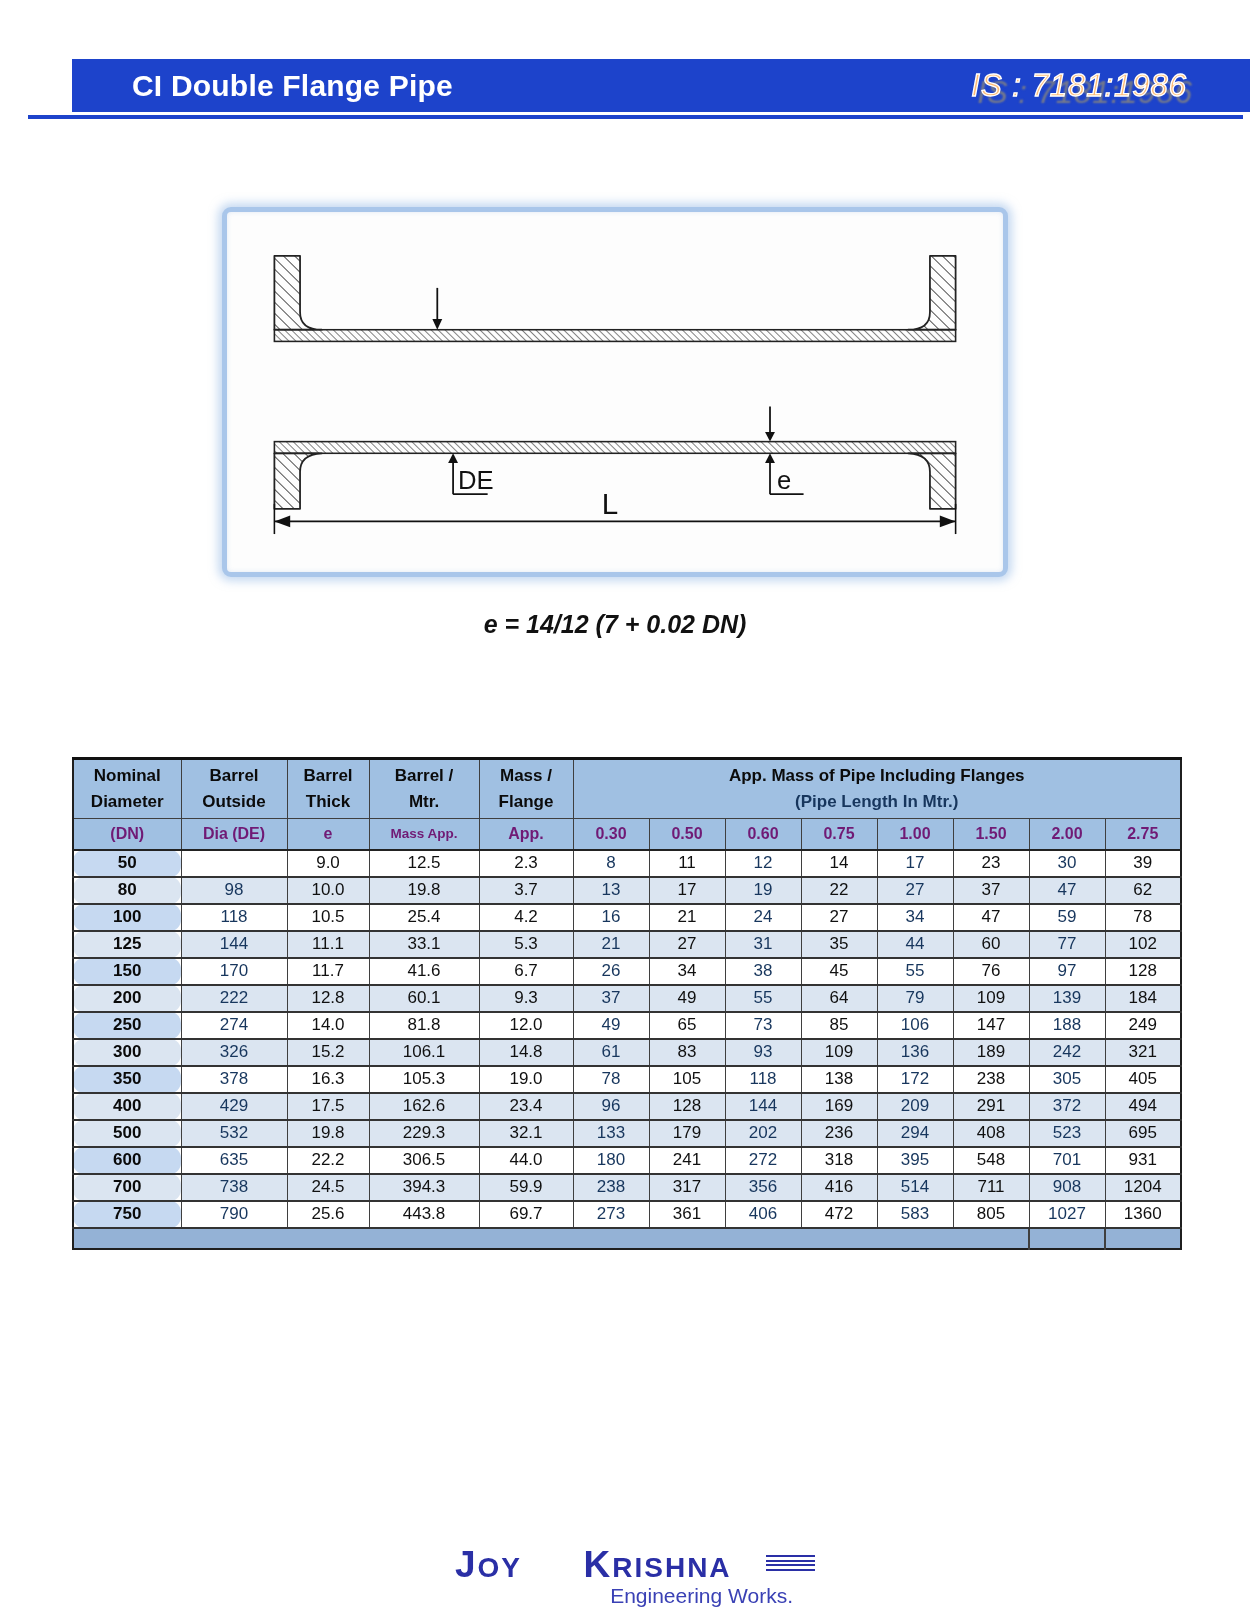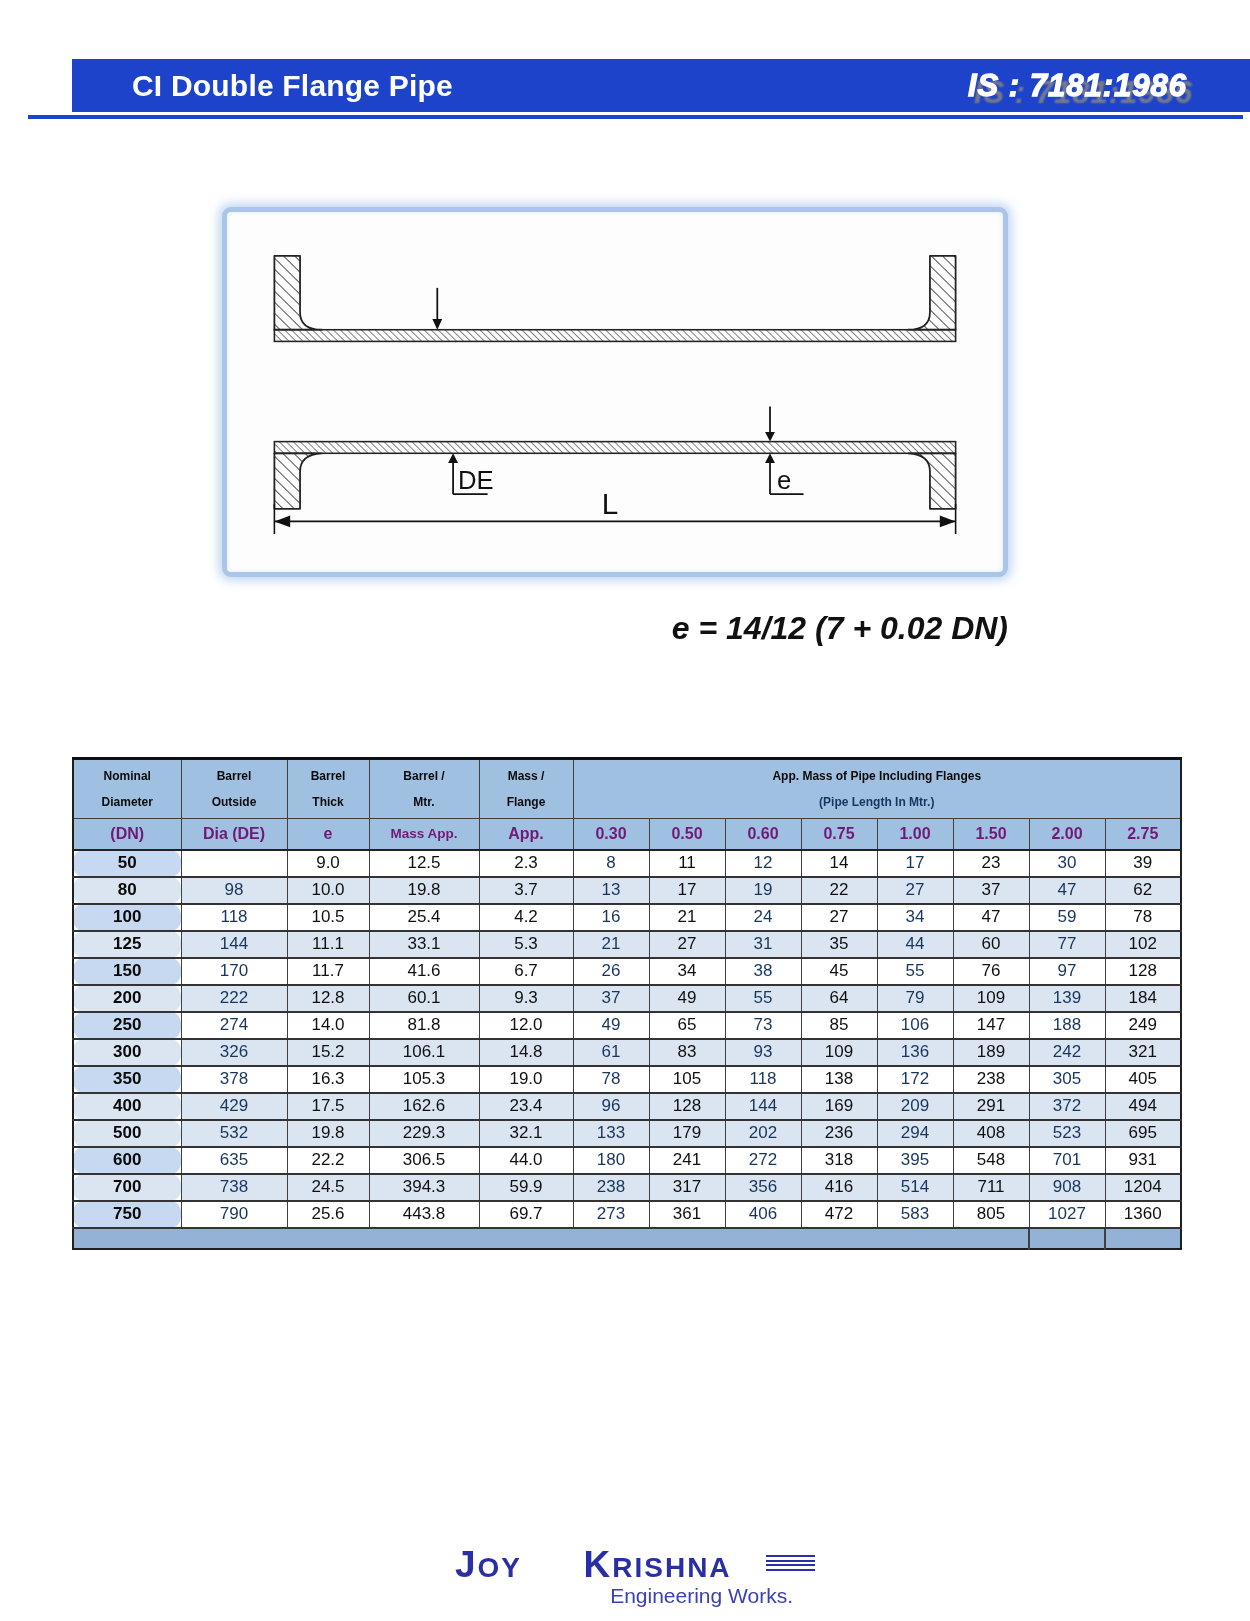--- a/index.html
+++ b/index.html
@@ -11,7 +11,7 @@
              background:var(--bar-blue,#1d43cb);display:flex;align-items:center;
              justify-content:space-between;padding:0 100px 0 60px;box-sizing:border-box;margin-left:44px;}
   .title-bar .title{color:#ffffff;font-size:30px;font-weight:bold;letter-spacing:.2px;}
-  .title-bar .standard{color:#ffffff;font-size:31px;font-weight:bold;font-style:italic;
+  .title-bar .standard{color:#fdba74;font-size:31px;font-weight:normal;font-style:italic;
              letter-spacing:1px;-webkit-text-stroke:1.3px #ffffff;
              text-shadow:6px 7px 2px rgba(130,130,130,.9);}
   .title-underline{position:absolute;left:28px;top:115px;width:1215px;height:4px;

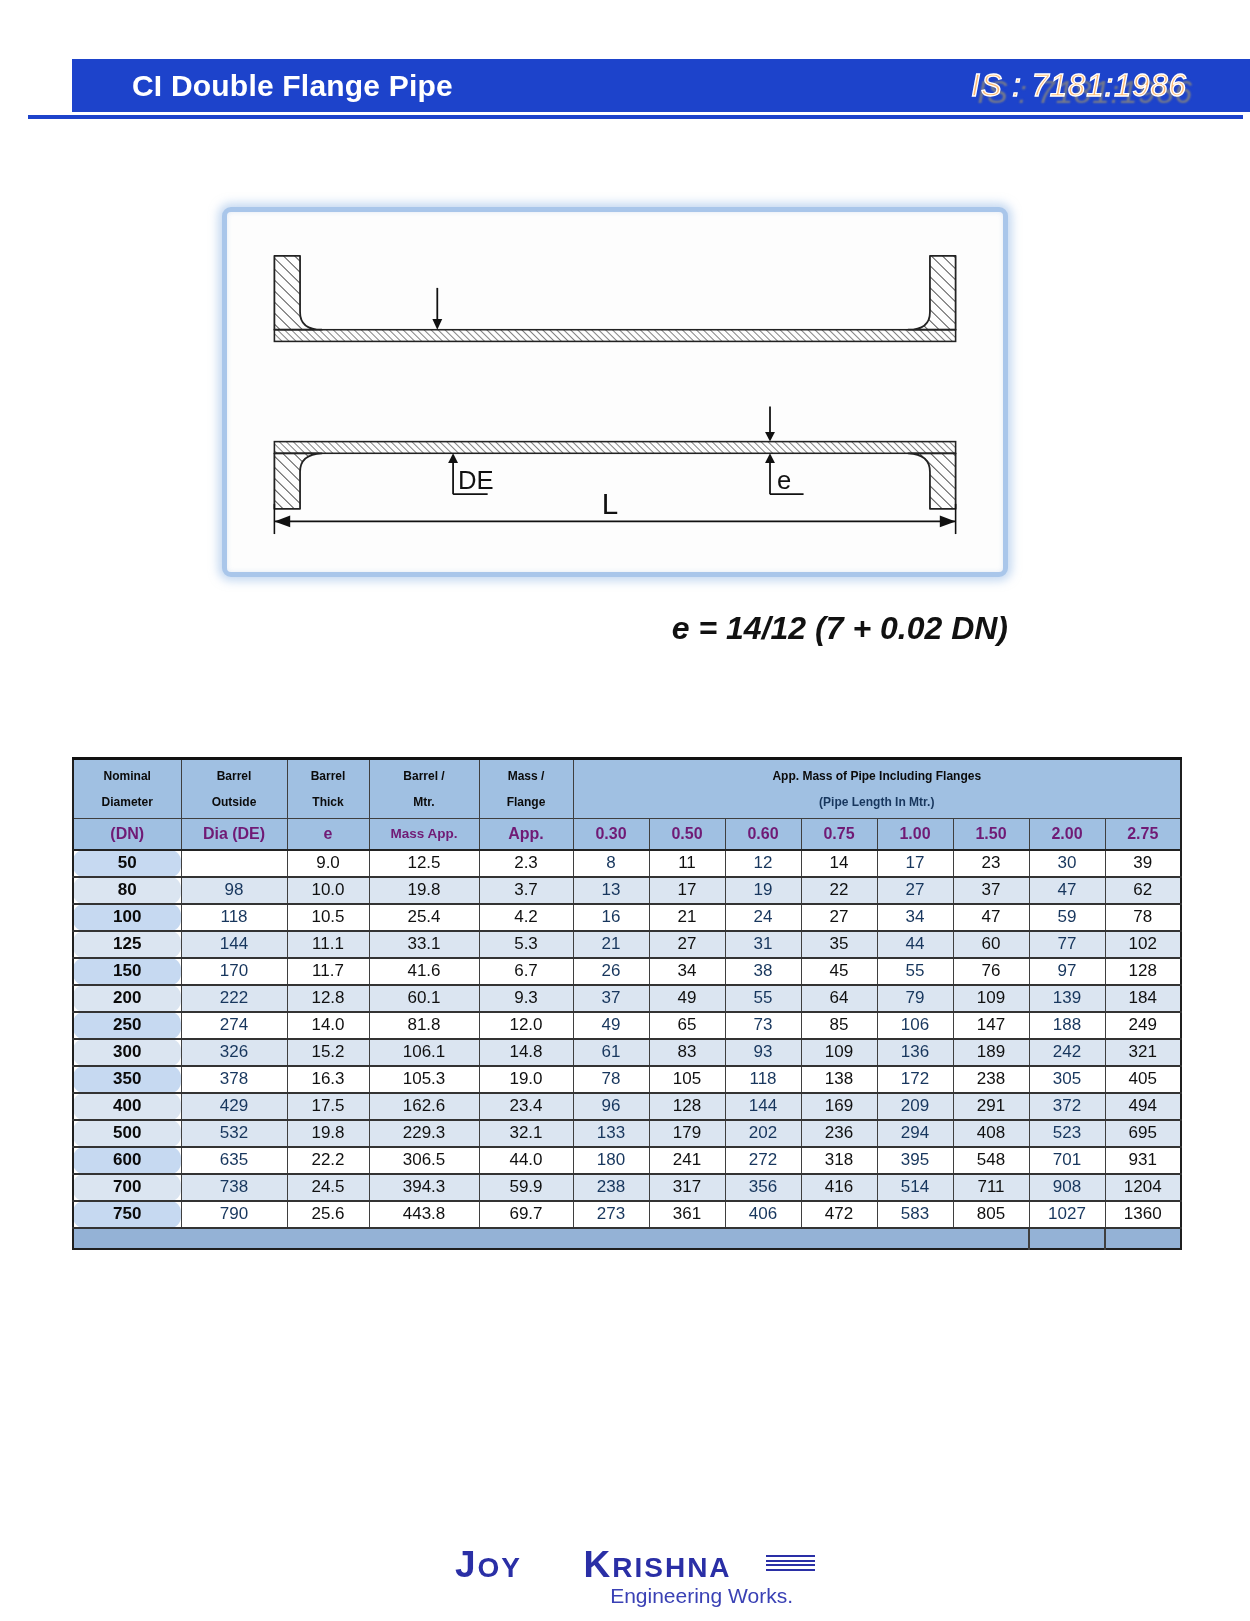--- a/index.html
+++ b/index.html
@@ -23,8 +23,8 @@
              box-shadow:0 0 10px 4px rgba(150,185,230,.55), inset 0 0 5px rgba(160,190,230,.3);}
   .diagram-frame svg{display:block;width:100%;height:100%;}
 
-  .formula{position:absolute;left:222px;top:610px;width:786px;text-align:right;
-           font-size:32px;font-weight:bold;font-style:italic;color:#111;}
+  .formula{position:absolute;left:222px;top:610px;width:786px;text-align:center;
+           font-size:25px;font-weight:bold;font-style:italic;color:#111;}
 
   
   .spec-table{position:absolute;left:72px;top:757px;width:1106px;border-collapse:collapse;

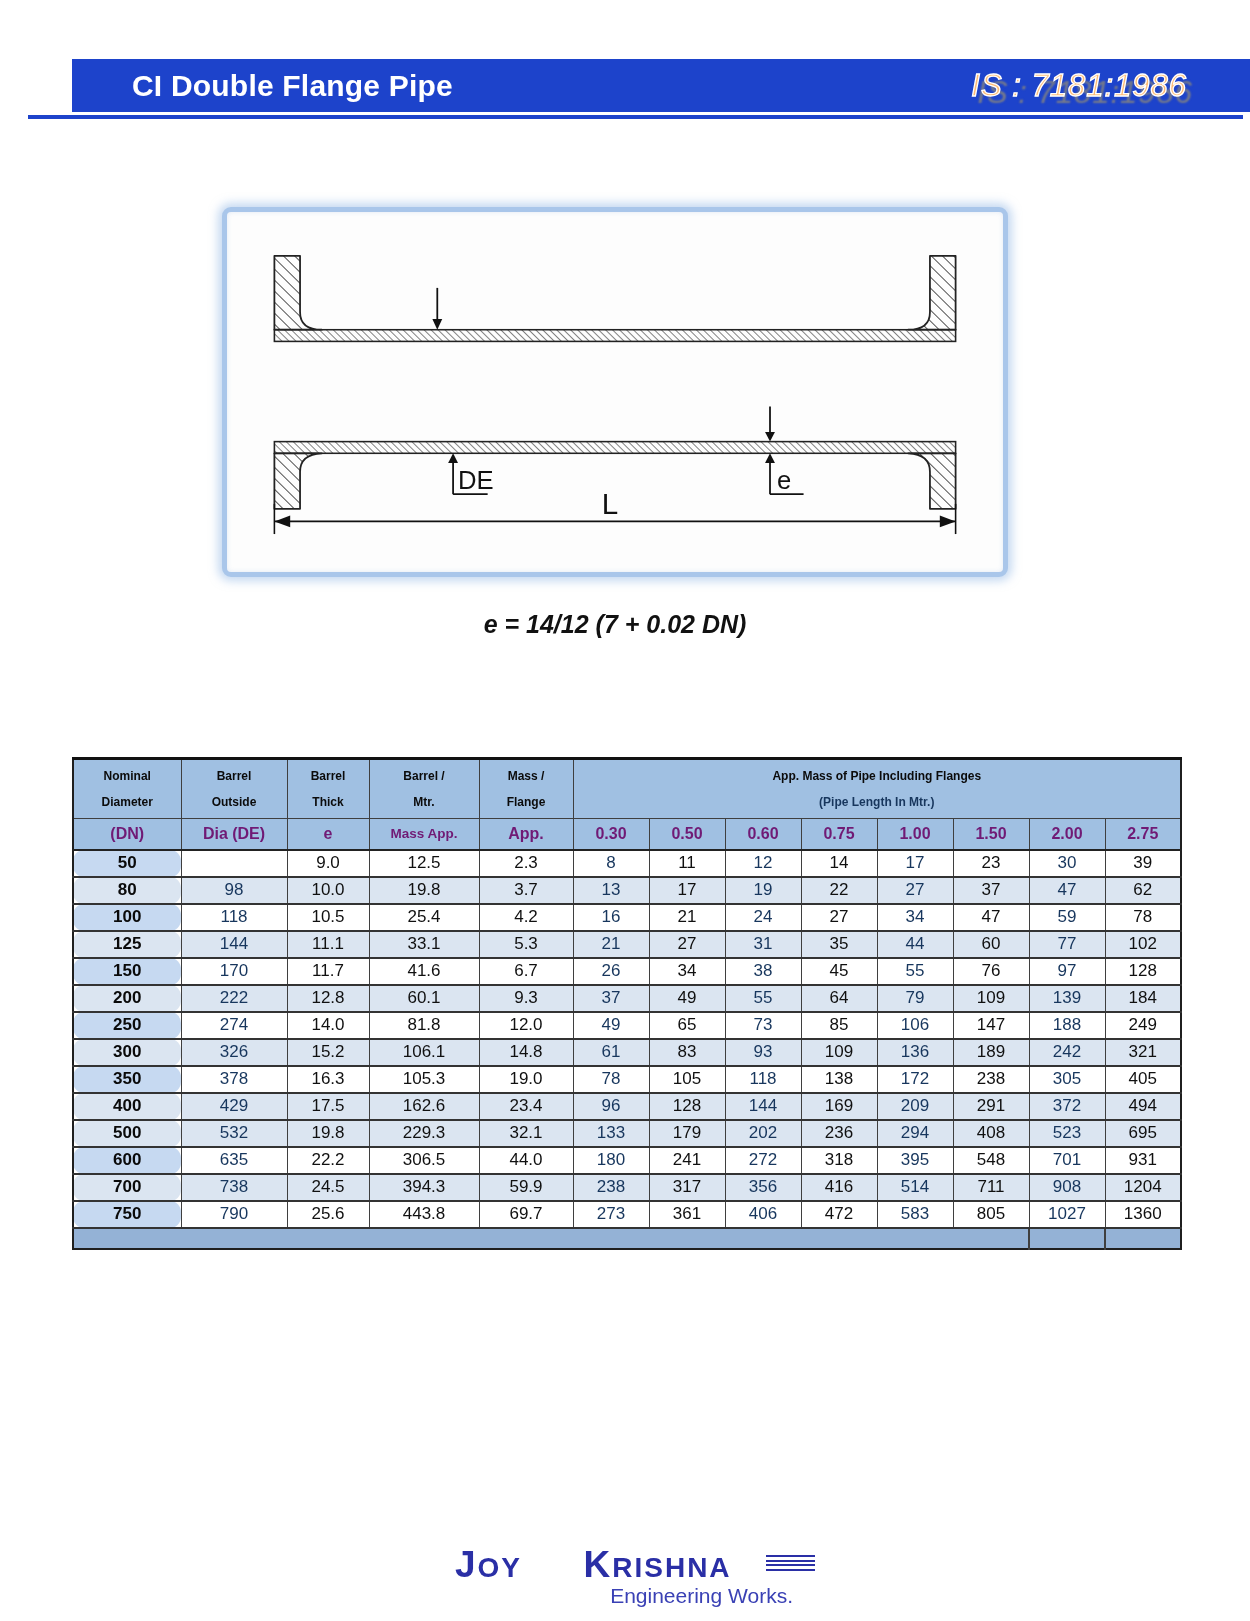--- a/index.html
+++ b/index.html
@@ -32,7 +32,7 @@
   .spec-table th,.spec-table td{border:1.5px solid #3f3f3f;text-align:center;vertical-align:middle;
               padding:0 2px;box-sizing:border-box;}
   .spec-table{border:2.5px solid #1f1f1f;border-top:3px solid #111;}
-  .hA th{background:var(--header-bg,#a0c0e2);height:60px;font-size:12px;color:#0b0b0b;}
+  .hA th{background:var(--header-bg,#a0c0e2);height:60px;font-size:17px;color:#0b0b0b;}
   .hA th div{line-height:26px;font-weight:bold;}
   .hA .pipe-len{color:var(--navy-text,#17365d);}
   .hB th{background:var(--header-bg,#a0c0e2);height:31px;font-size:16px;font-weight:bold;color:#701a75;

